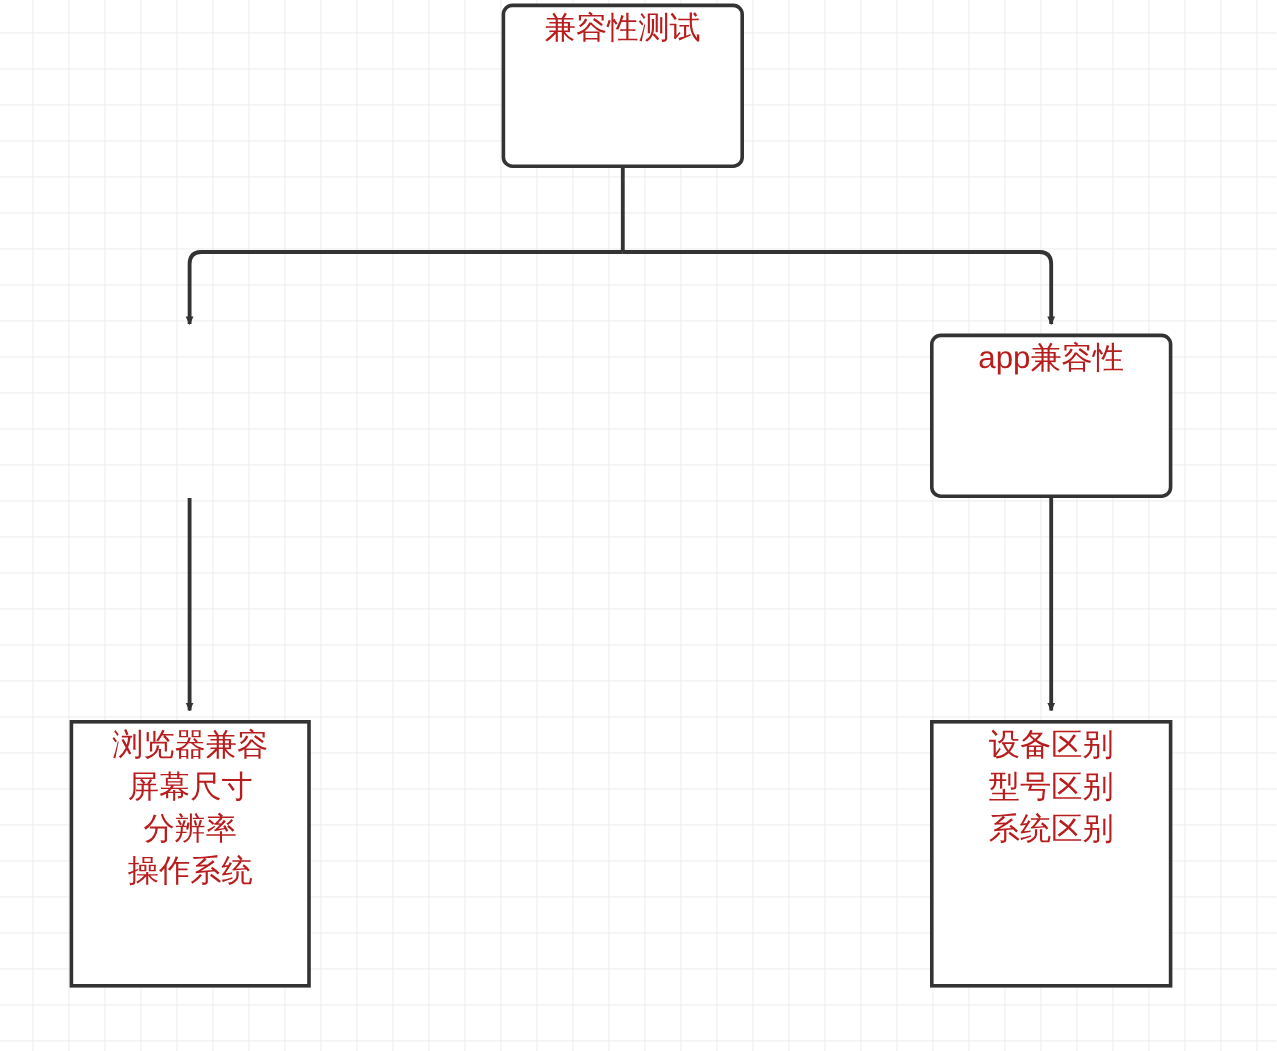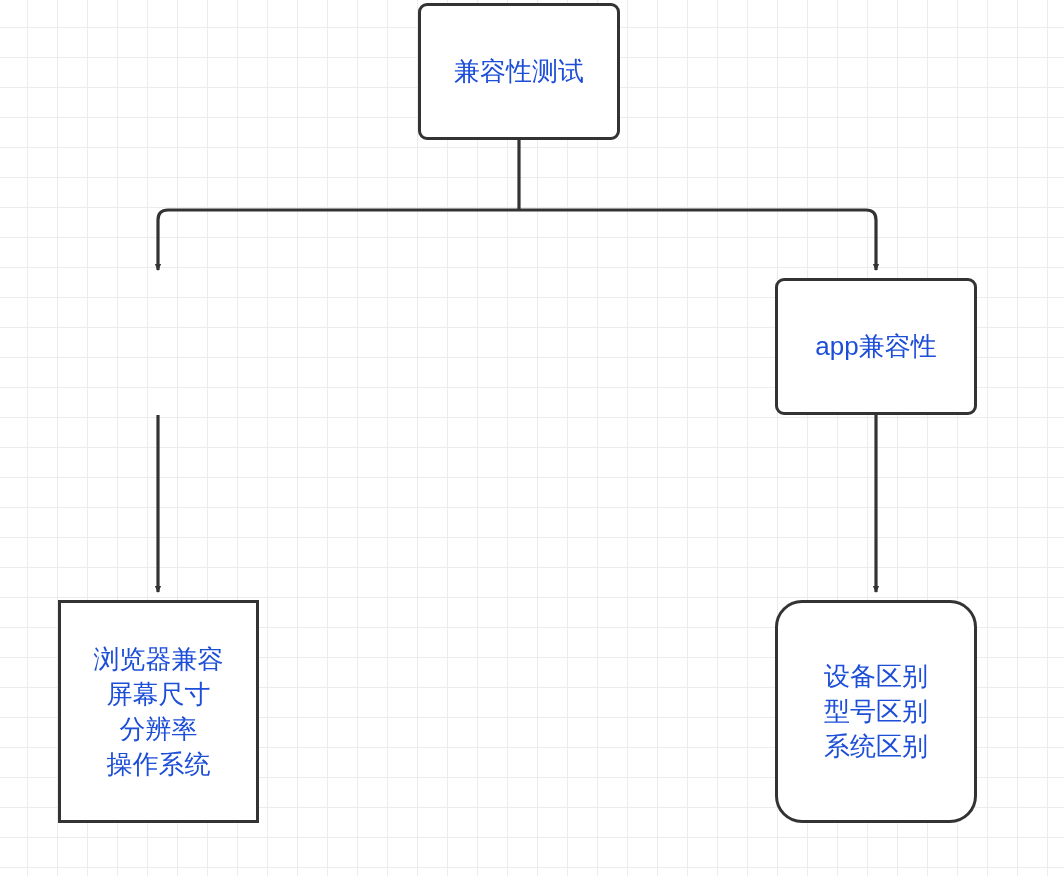--- a/index.html
+++ b/index.html
@@ -36,10 +36,9 @@
     background: #ffffff;
     border: 3px solid #333333;
     display: flex;
-    align-items: center;
     justify-content: center;
     text-align: center;
-    color: #1d4ed8;
+    color: #b91c1c;
     font-size: 26px;
     line-height: 35px;
     font-weight: normal;

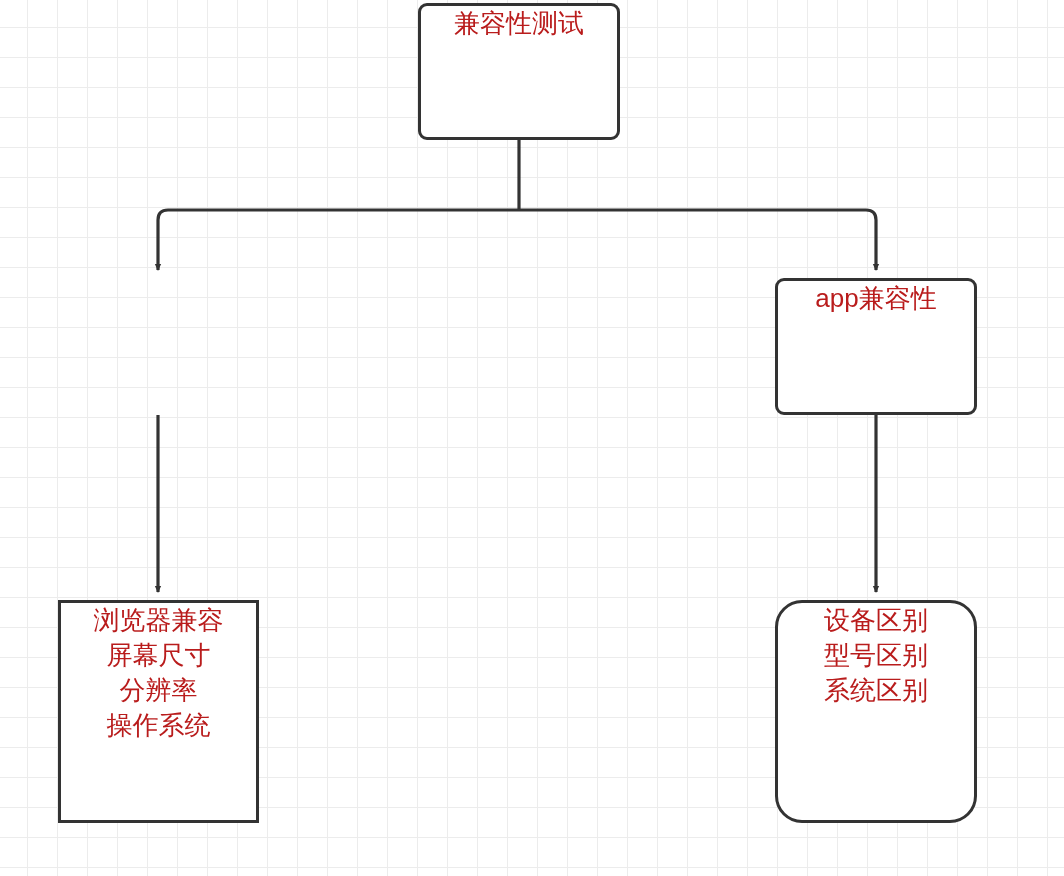--- a/index.html
+++ b/index.html
@@ -51,7 +51,7 @@
   #node-web   { left: 58px;  top: 278px; width: 201px; height: 137px; }
   #node-app   { left: 775px; top: 278px; width: 202px; height: 137px; }
   #node-webd  { left: 58px;  top: 600px; width: 201px; height: 223px; }
-  #node-appd  { left: 775px; top: 600px; width: 202px; height: 223px; border-radius: 27px; }
+  #node-appd  { left: 775px; top: 600px; width: 202px; height: 223px; }
 
   .node-text { display: block; }
 </style>

